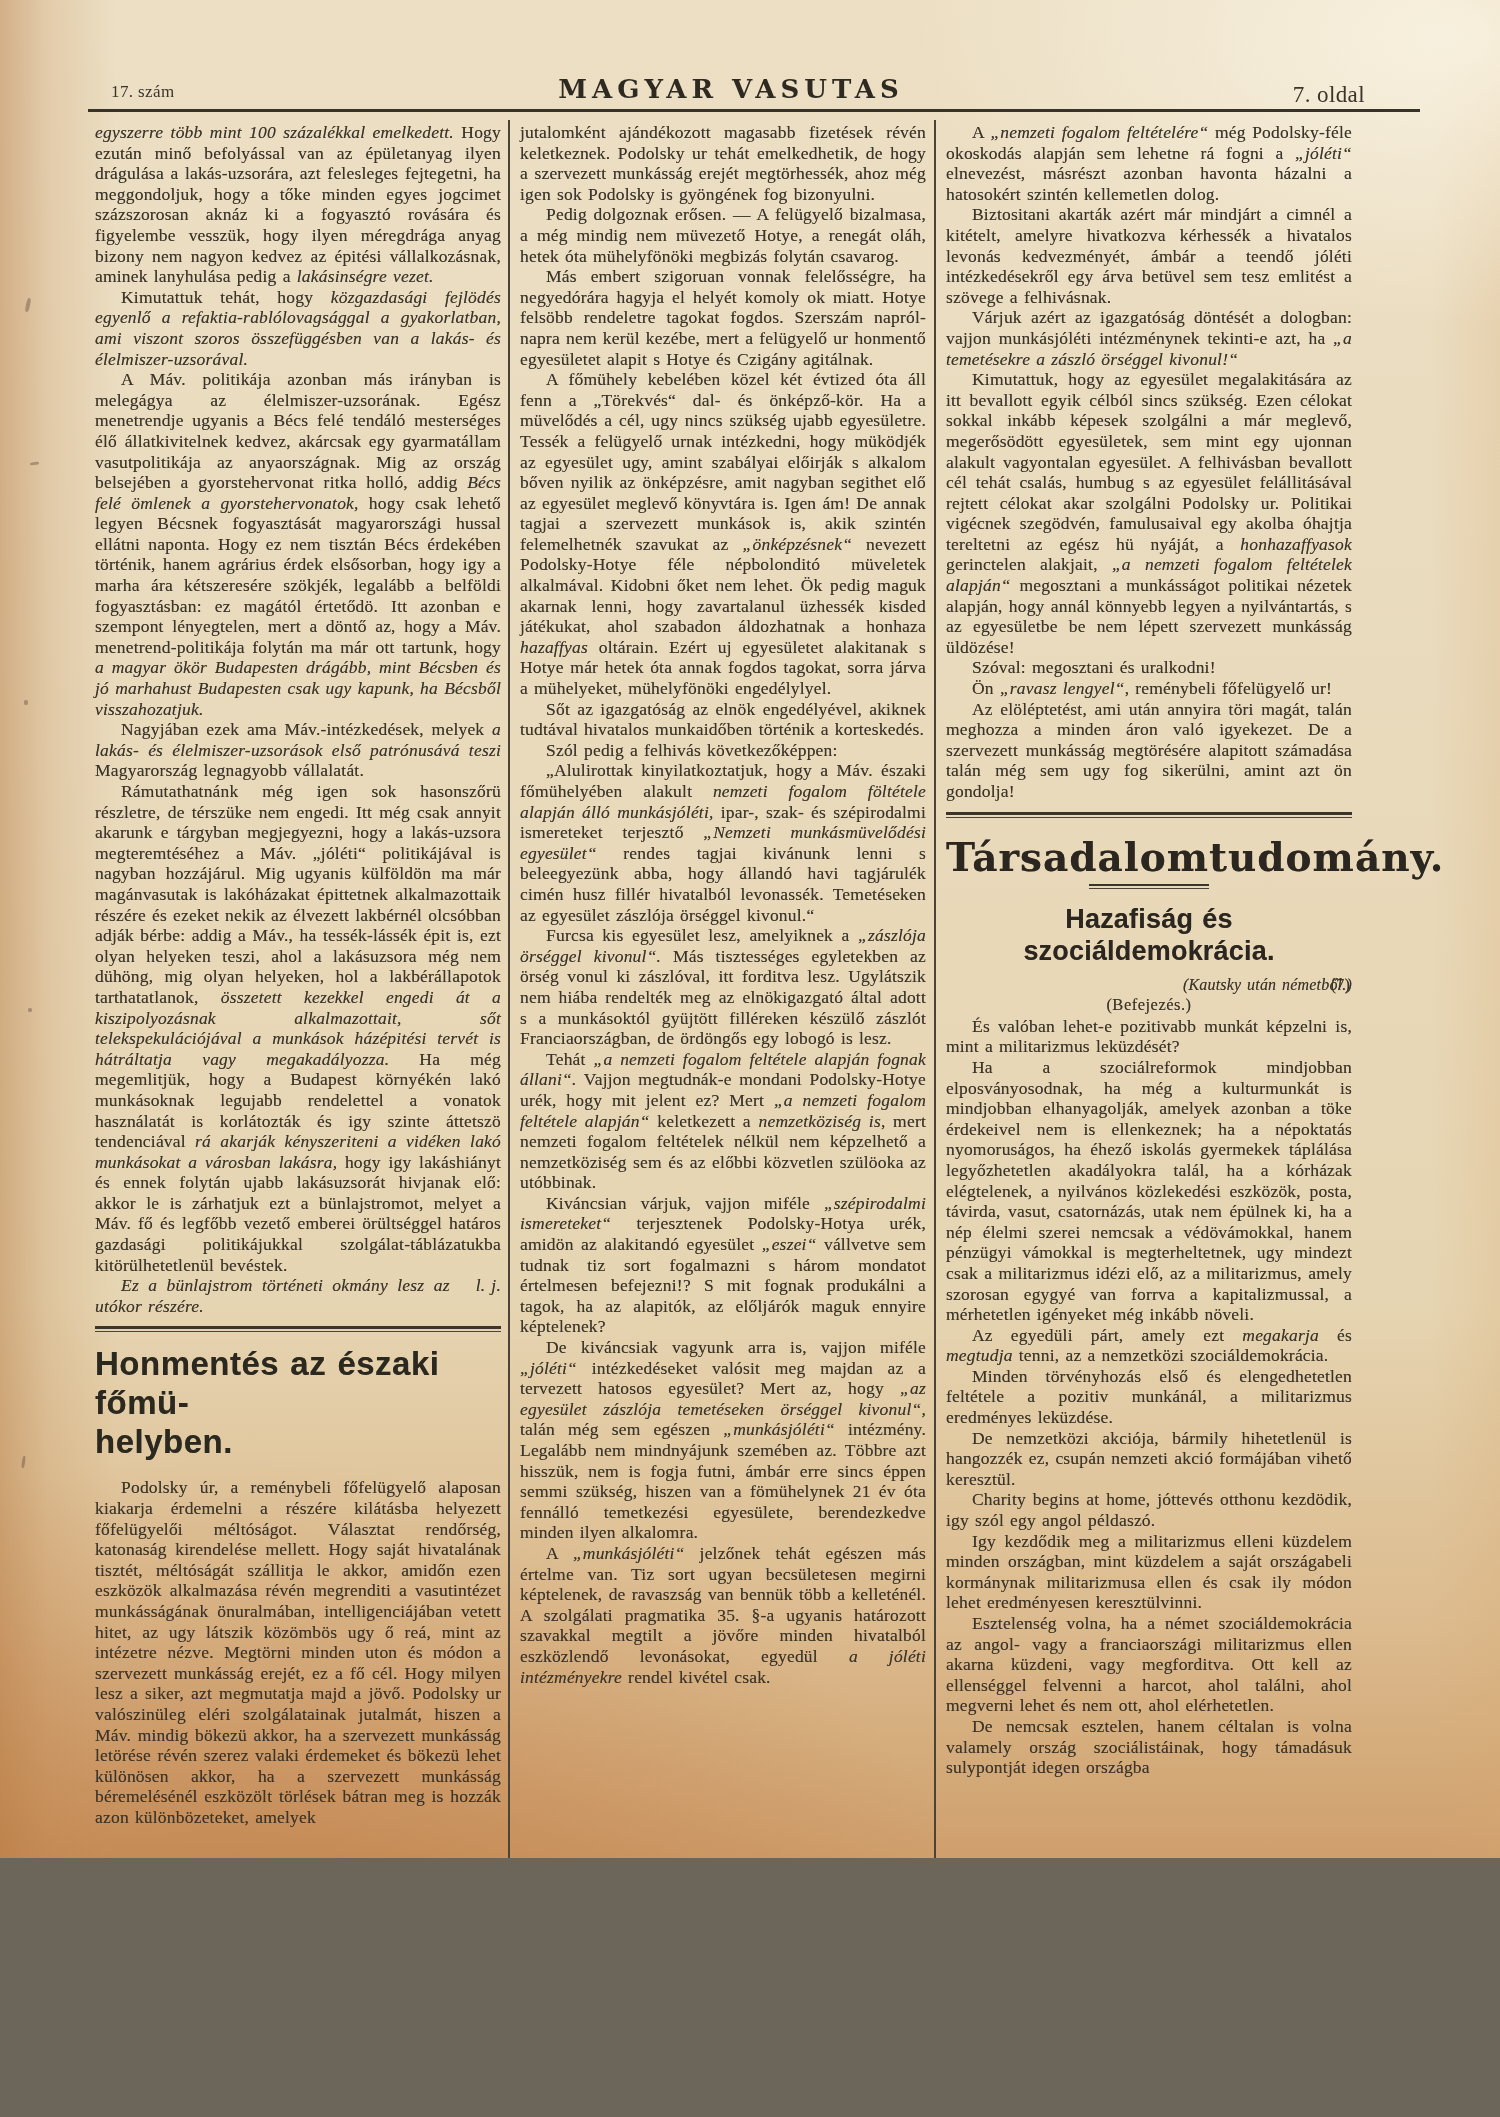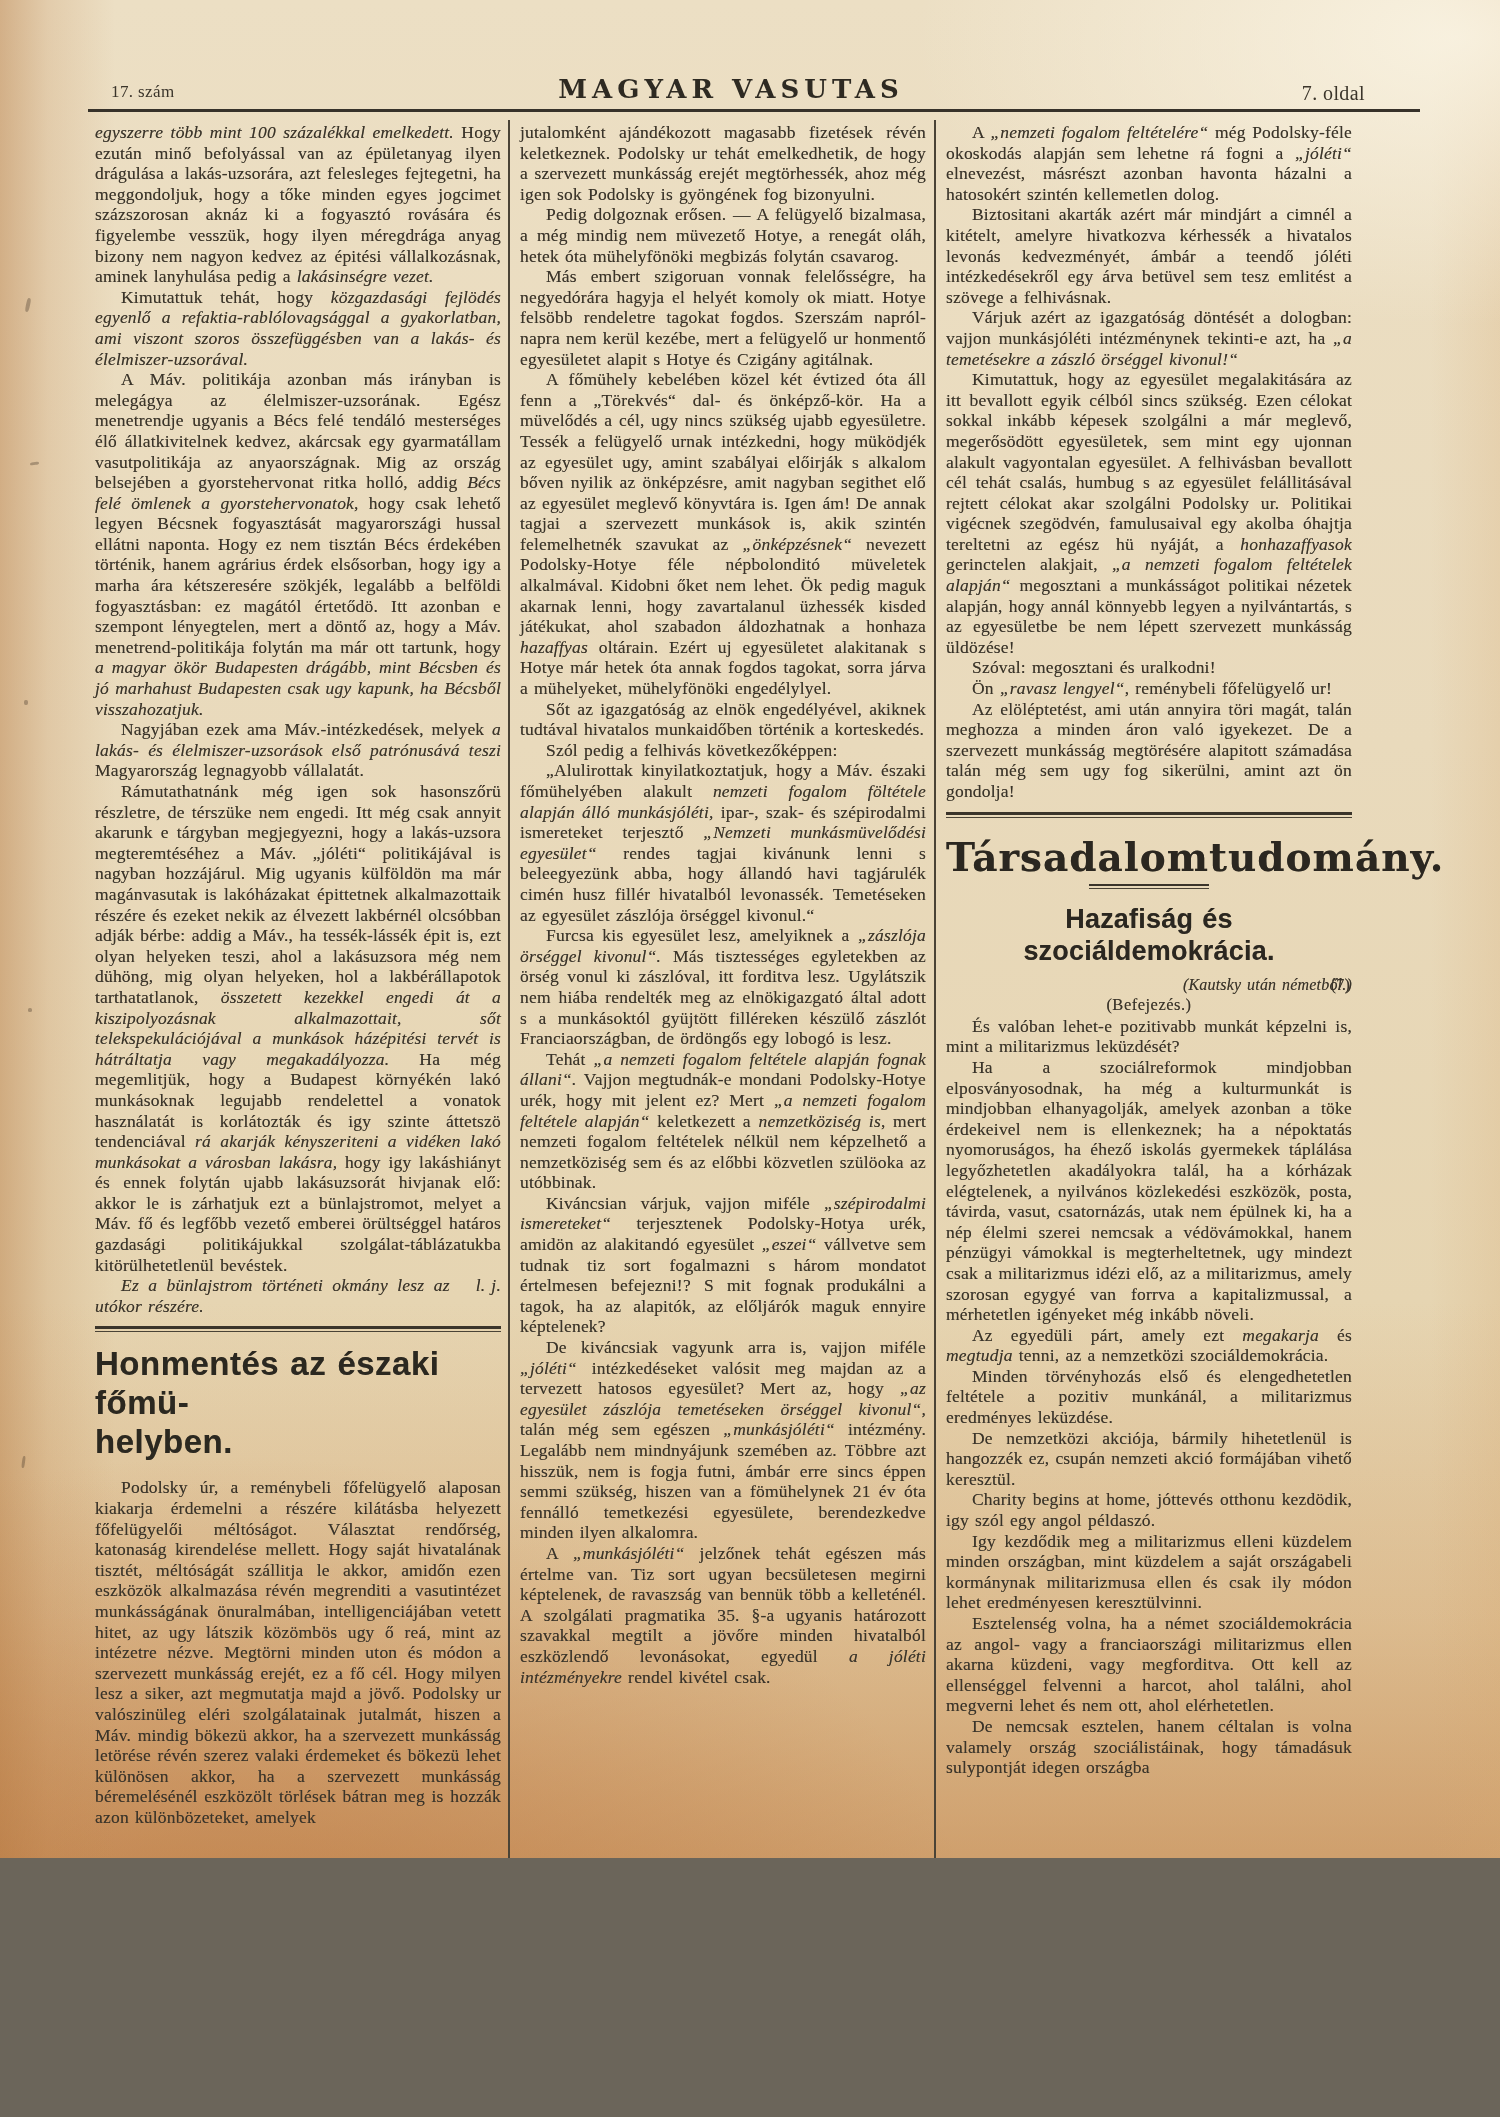--- a/index.html
+++ b/index.html
@@ -18,7 +18,7 @@
   .issue{position:absolute;left:16px;top:8px;font-size:17px;letter-spacing:.4px;}
   .masthead{position:absolute;left:0;right:0;top:0;margin:0;text-align:center;
     font-family:"DejaVu Serif",serif;font-weight:bold;font-size:26px;letter-spacing:5px;color:#2e2a22;}
-  .pageno{position:absolute;right:2px;top:8px;font-size:20px;letter-spacing:.4px;}
+  .pageno{position:absolute;right:2px;top:8px;font-size:23px;letter-spacing:.4px;}
   .head-rule{position:absolute;left:88px;top:109px;width:1332px;height:3px;background:#37322a;}
   .vrule{position:absolute;top:120px;width:2px;background:#4a4336;}
   .vr1{left:508px;height:1838px;}

